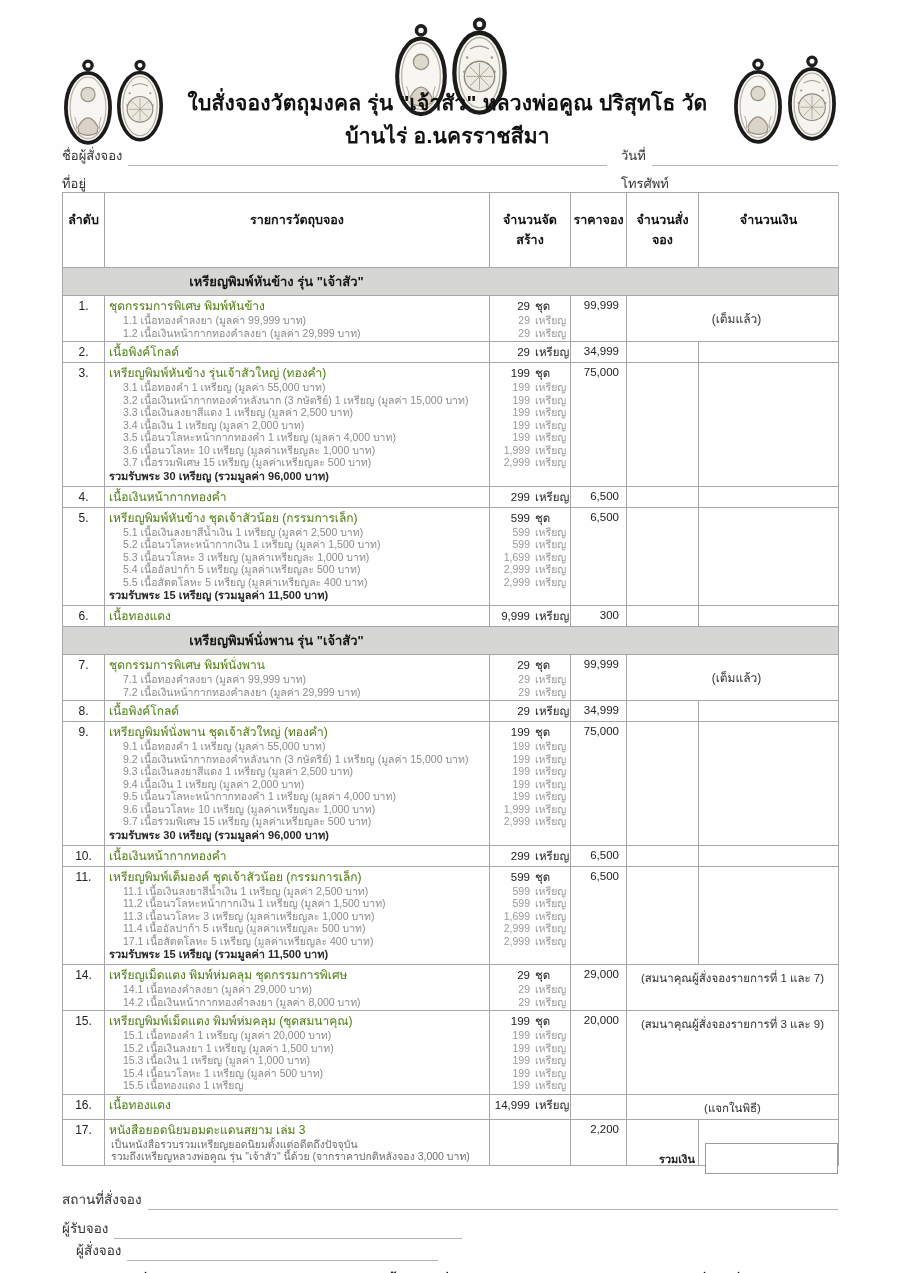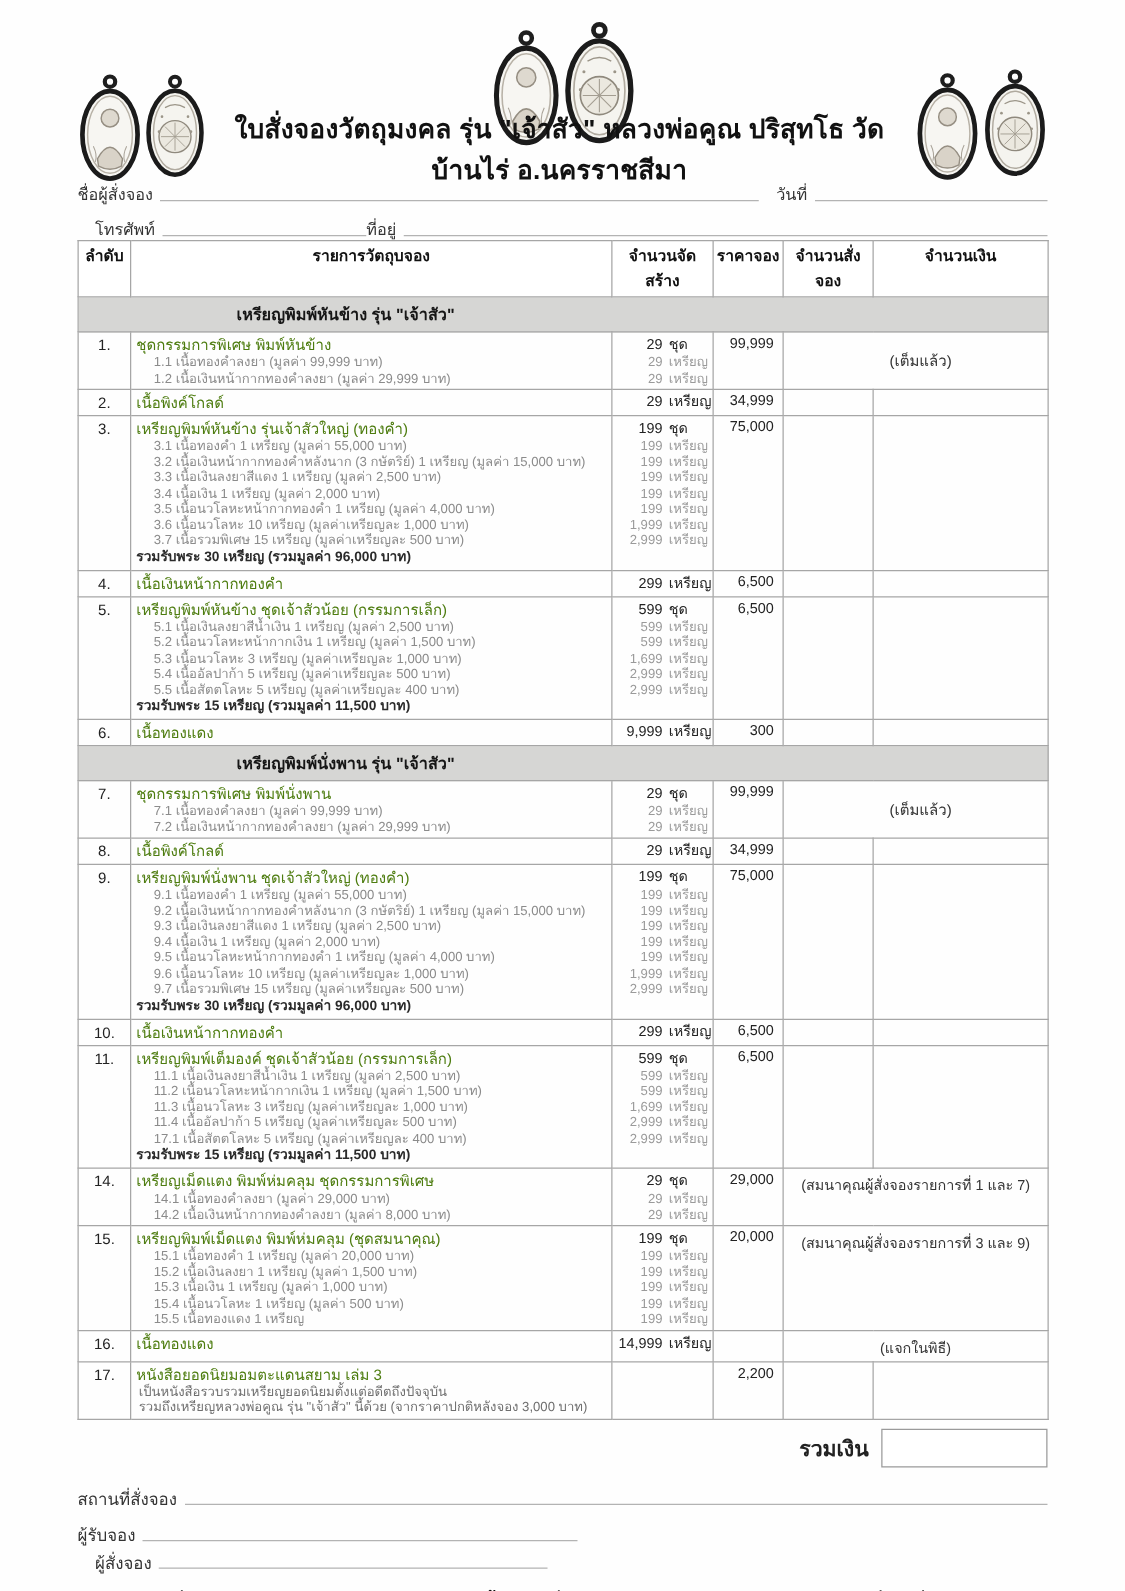--- a/index.html
+++ b/index.html
@@ -15,7 +15,7 @@
   
   .fields { position:absolute; left:62px; top:145px; width:776px; }
   .fieldrow { display:flex; margin-bottom:7px; }
-  .fgroup { display:flex; align-items:flex-start; }
+  .fgroup { display:flex; align-items:flex-end; }
   .flabel { font-size:13px; color:#333; white-space:nowrap; padding-right:6px; }
   .fline { border-bottom:1.2px solid #b3b3b3; flex:1; height:16px; }
 

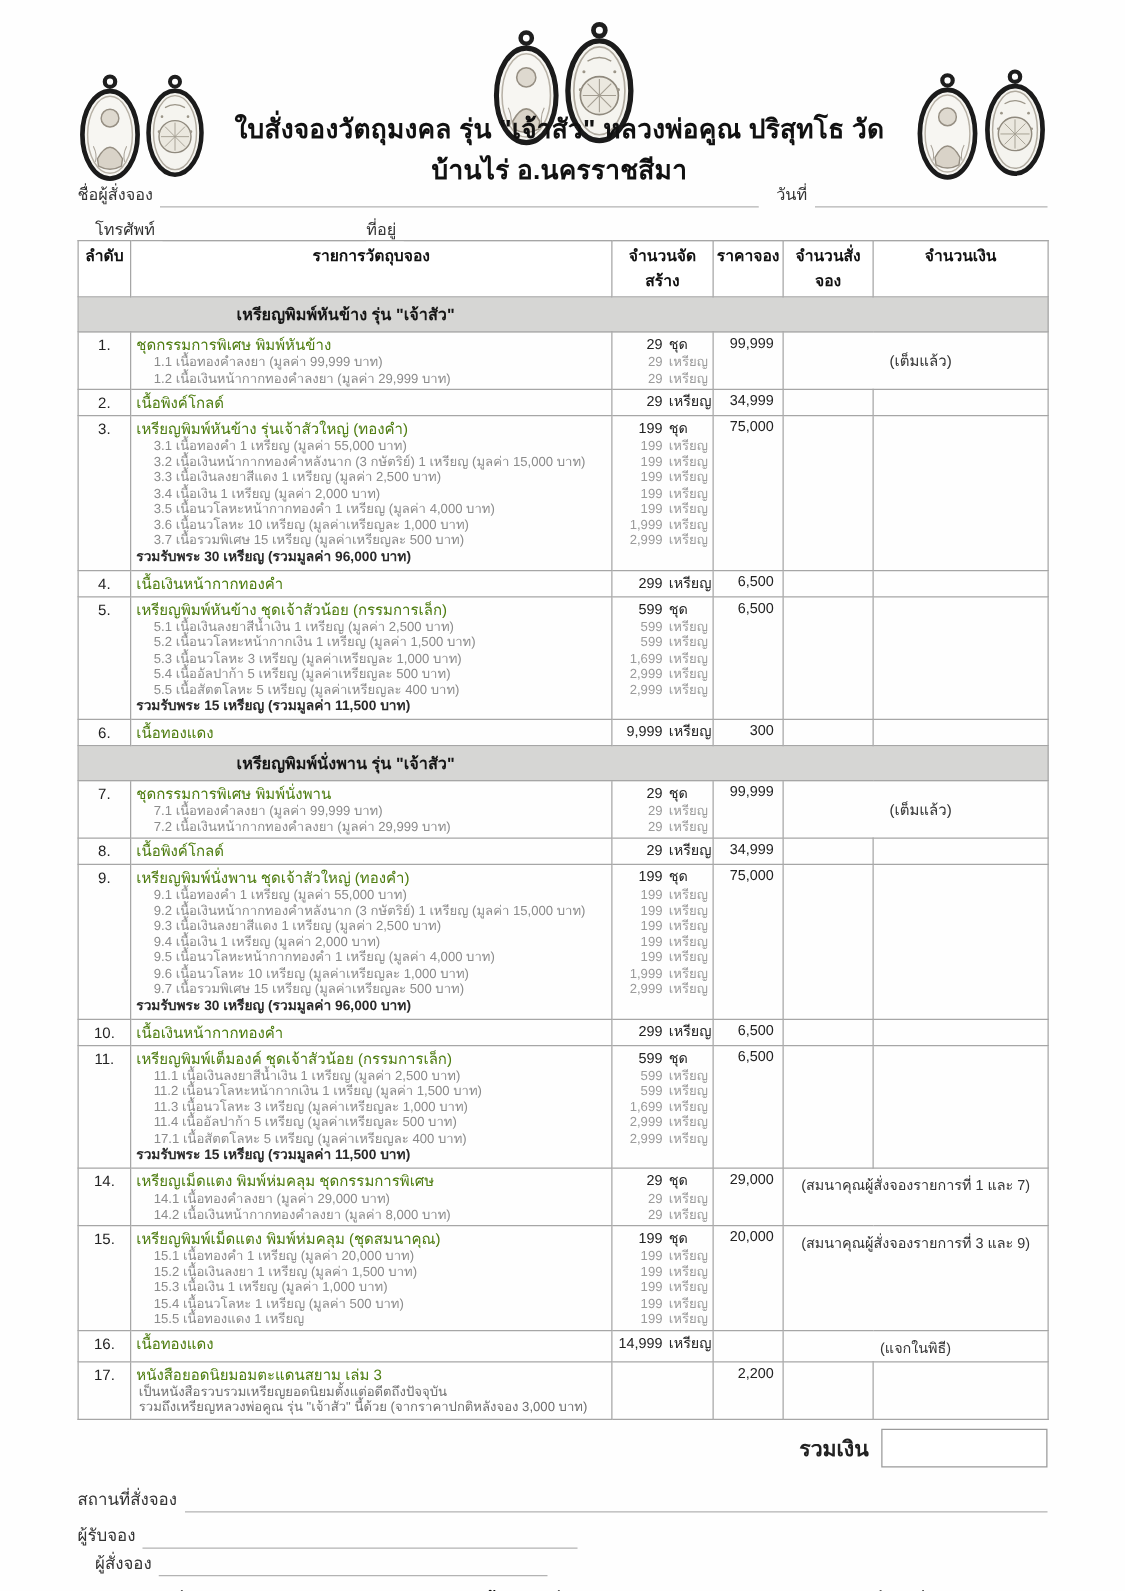--- a/index.html
+++ b/index.html
@@ -114,12 +114,12 @@
       </div>
     </div>
     <div class="fieldrow">
+      <div class="fgroup" style="width:545px">
+        <span class="flabel">ที่อยู่</span>
+        <span class="fline"></span>
+      </div>
       <div class="fgroup" style="width:231px">
         <span class="flabel" style="padding-left:14px">โทรศัพท์</span>
-        <span class="fline"></span>
-      </div>
-      <div class="fgroup" style="width:545px">
-        <span class="flabel">ที่อยู่</span>
         <span class="fline"></span>
       </div>
     </div>

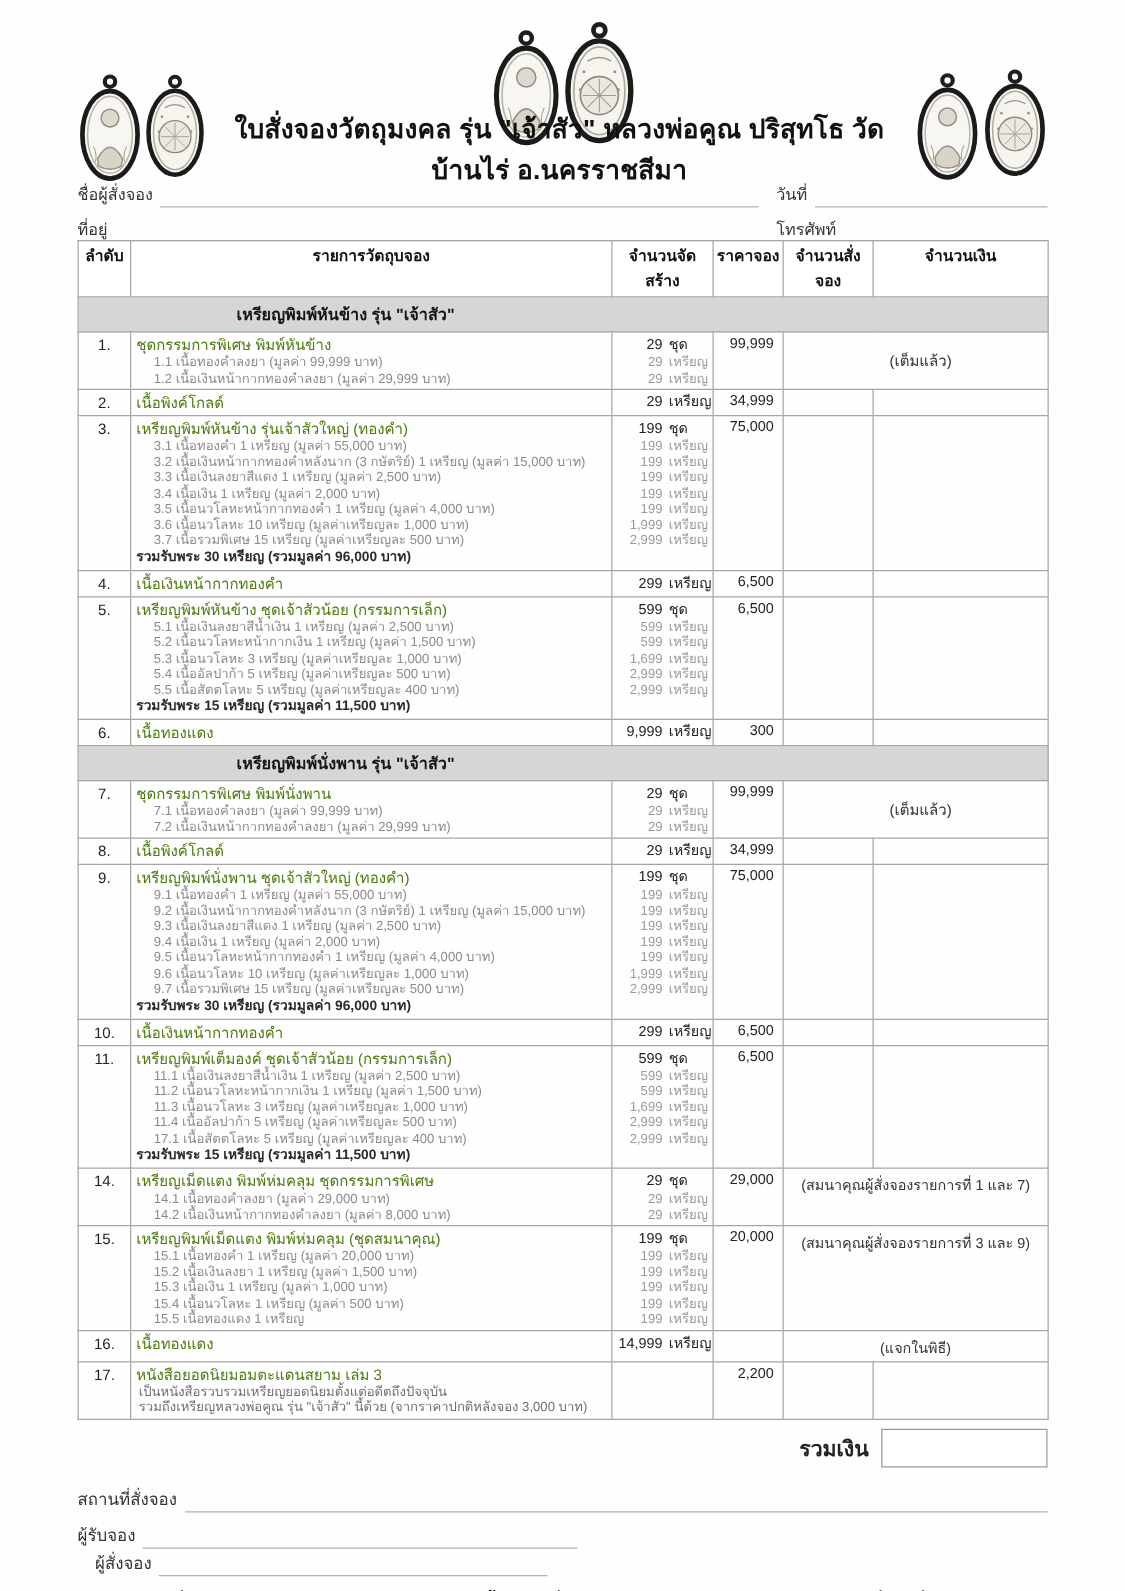--- a/index.html
+++ b/index.html
@@ -24,7 +24,7 @@
   table.order { border-collapse:collapse; width:776px; table-layout:fixed; }
   table.order th, table.order td { border:1px solid #a6a6a6; vertical-align:top; }
   table.order { border:1.5px solid #7d7d7d; }
-  th { font-size:12.5px; font-weight:bold; padding:2px 2px; color:#111; background:#fff; text-align:center; }
+  th { font-size:12.5px; font-weight:bold; padding:17px 2px; color:#111; background:#fff; text-align:center; }
   td { padding:2px 4px; }
   tr.sec td { background:#d6d6d4; padding:3px 0; }
   .seclabel { width:427px; text-align:center; font-size:13px; font-weight:bold; color:#161616; }

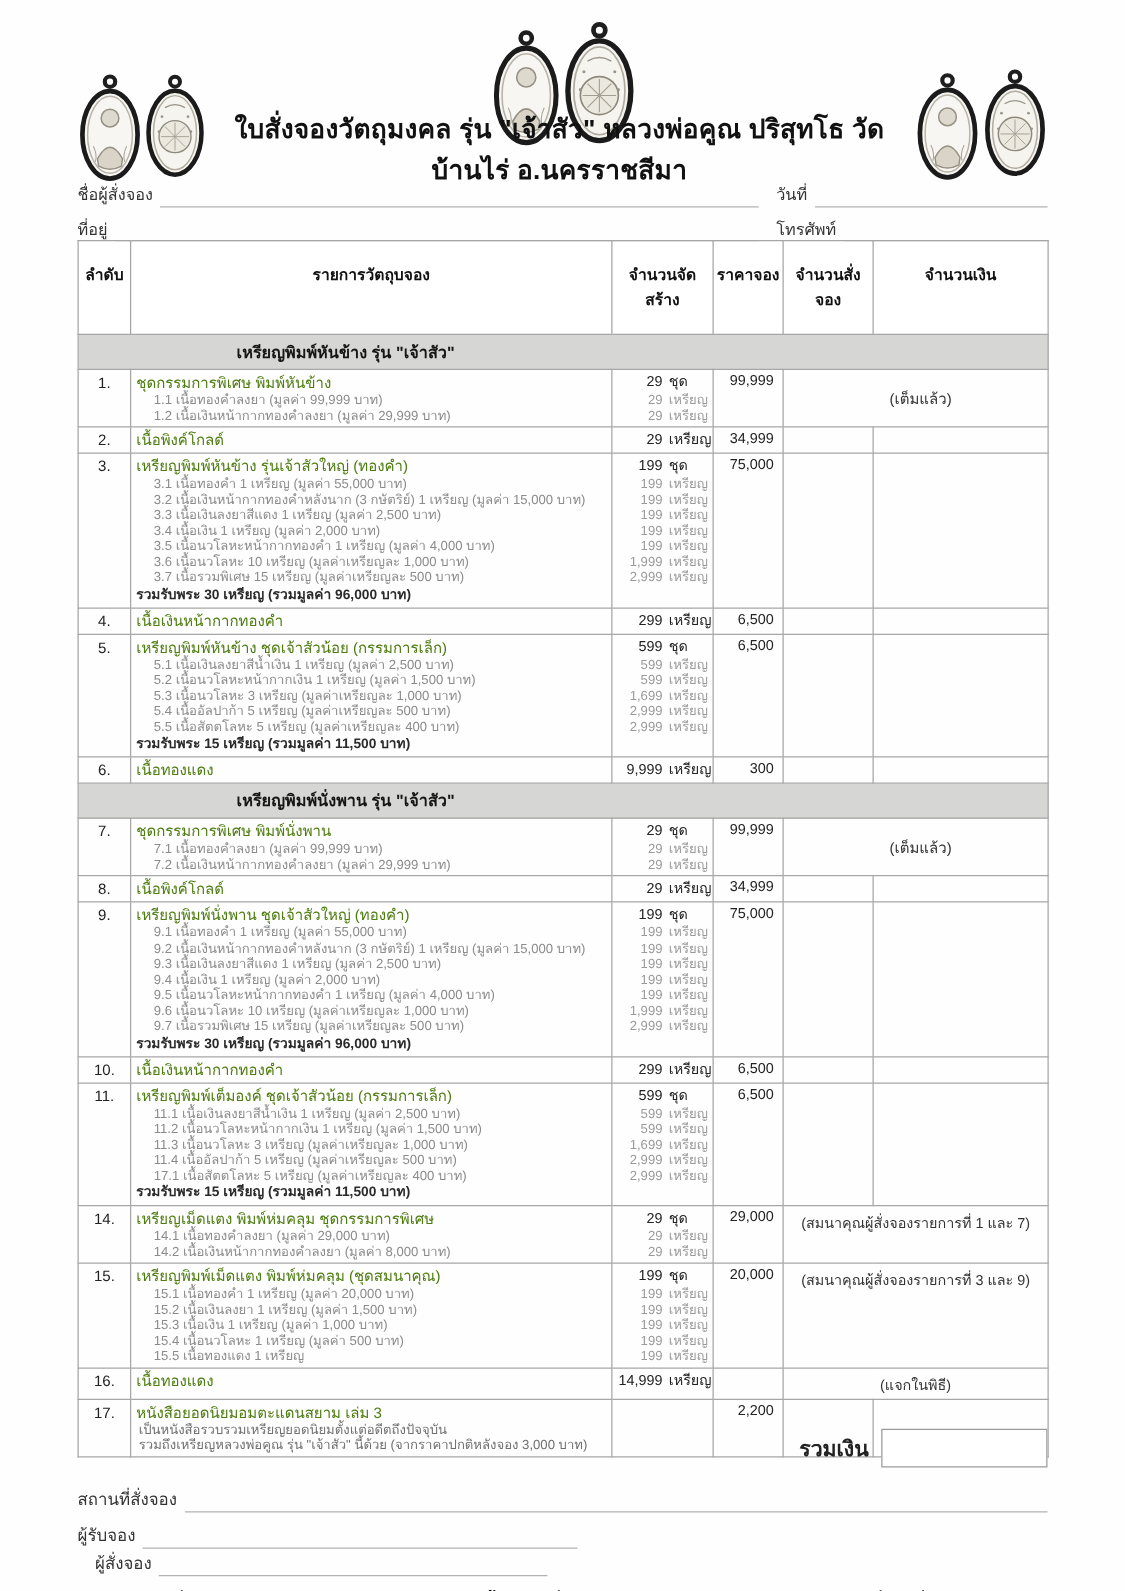--- a/index.html
+++ b/index.html
@@ -45,7 +45,7 @@
 
   
   .totalrow { position:absolute; right:62px; display:flex; align-items:center; }
-  .totallabel { font-size:17px; font-weight:bold; margin-right:10px; color:#222; }
+  .totallabel { font-size:11px; font-weight:bold; margin-right:10px; color:#222; }
   .totalbox { width:133px; height:31px; border:1.5px solid #9a9a9a; background:#fff; }
   .footer { position:absolute; left:62px; width:776px; }
   .sigline { display:flex; margin-bottom:9px;flex-direction:column; }

